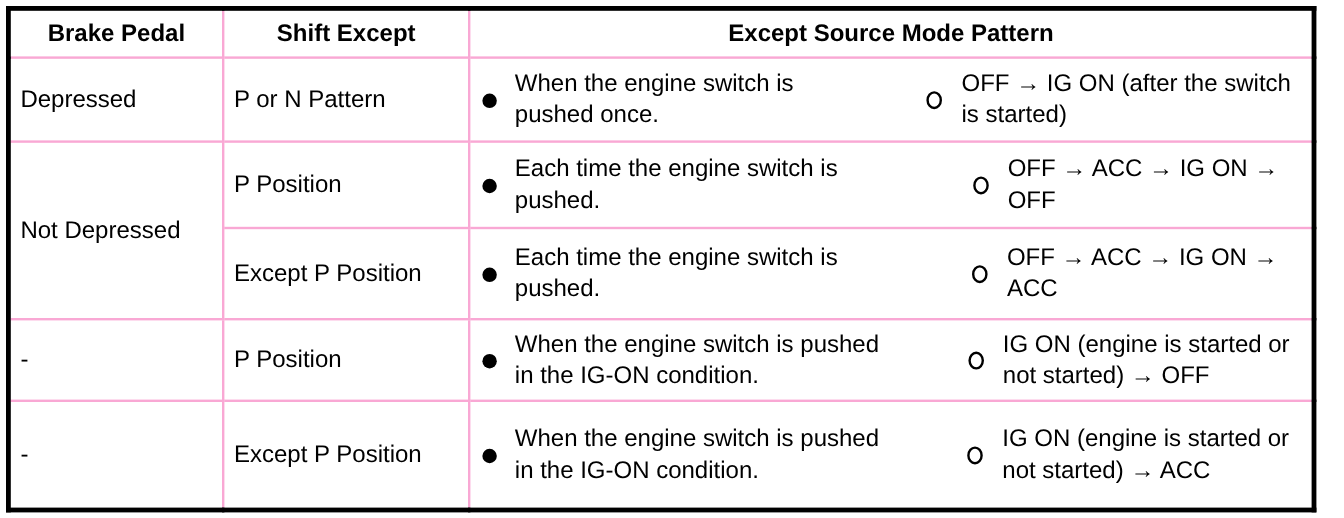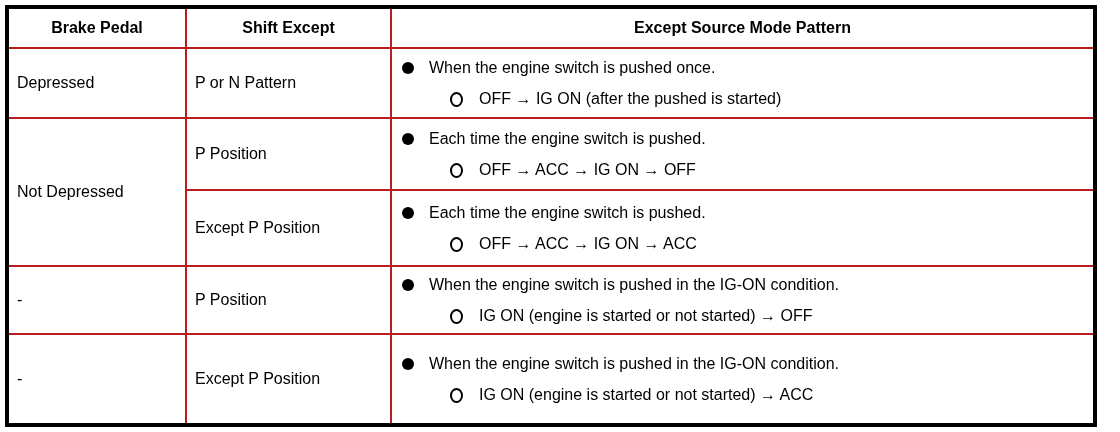--- a/index.html
+++ b/index.html
@@ -23,9 +23,9 @@
   }
   .doc-table th,
   .doc-table td {
-    border: 2px solid #b91c1c;
+    border: 2px solid #f9a8d4;
     padding: 0;
-    font-size: 16px;
+    font-size: 20px;
     vertical-align: middle;
     overflow: hidden;
   }

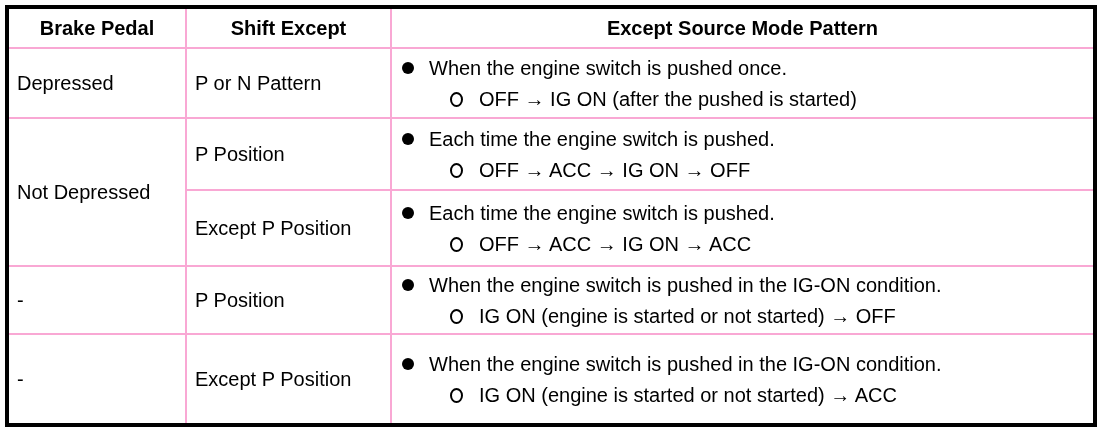--- a/index.html
+++ b/index.html
@@ -48,7 +48,7 @@
   tr.r5 td { height: 88px; }
   .pattern-cell-inner {
     display: flex;
-    flex-direction: column;
+    flex-direction: row;
     justify-content: center;
     gap: 5px;
     padding: 4px 4px 4px 0;

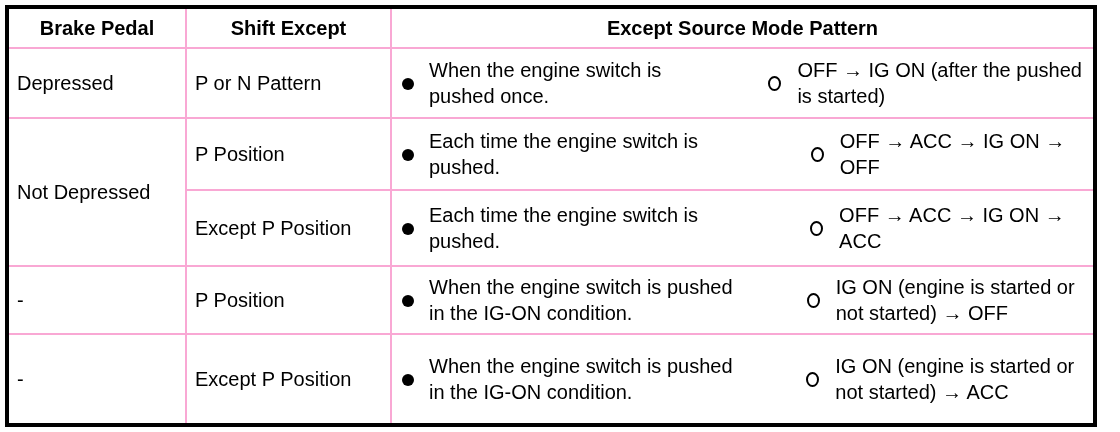--- a/index.html
+++ b/index.html
@@ -113,7 +113,7 @@
           </div>
           <div class="sub-line">
             <span class="bullet-ring"></span>
-            <span>OFF → IG ON (after the pushed is started)</span>
+            <span>OFF → IG ON (after the switch is started)</span>
           </div>
         </div>
       </td>

